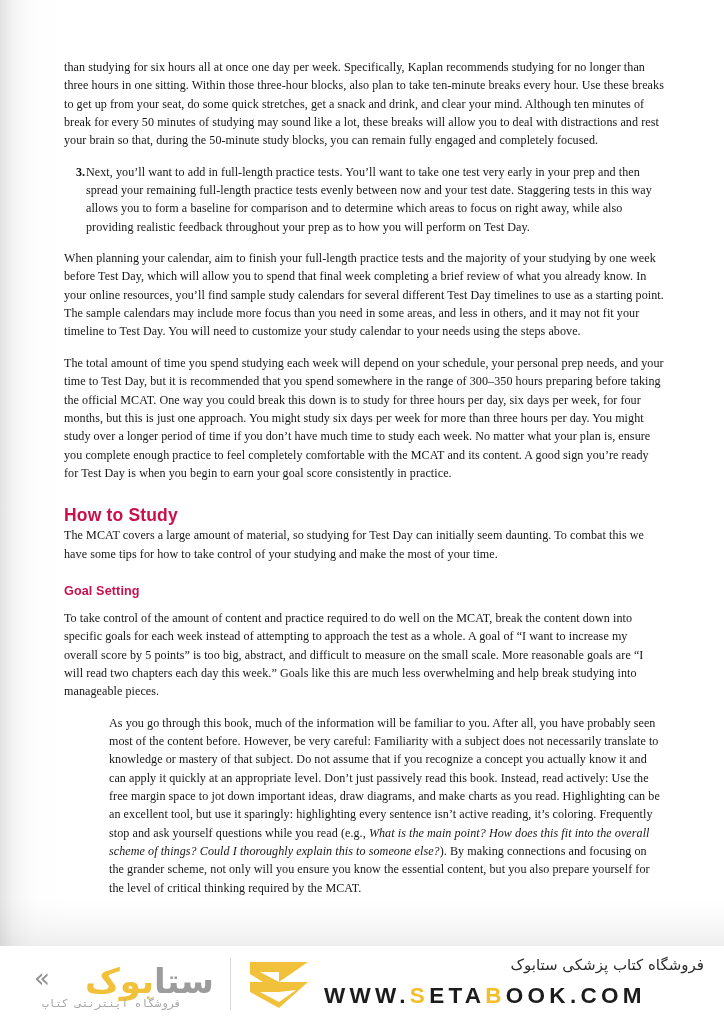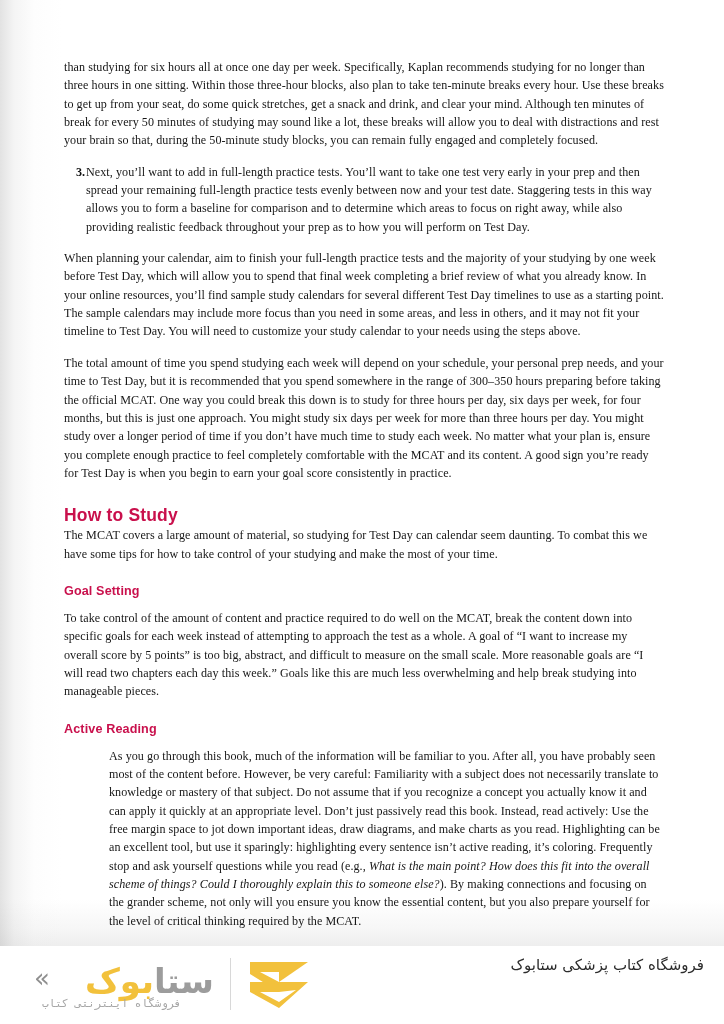--- a/index.html
+++ b/index.html
@@ -248,7 +248,7 @@
 
       <h2 class="section-heading">How to Study</h2>
 
-      <p class="body-text">The MCAT covers a large amount of material, so studying for Test Day can calendar seem daunting. To combat this we have some tips for how to take control of your studying and make the most of your time.</p>
+      <p class="body-text">The MCAT covers a large amount of material, so studying for Test Day can initially seem daunting. To combat this we have some tips for how to take control of your studying and make the most of your time.</p>
 
       <h3 class="sub-heading">Goal Setting</h3>
 

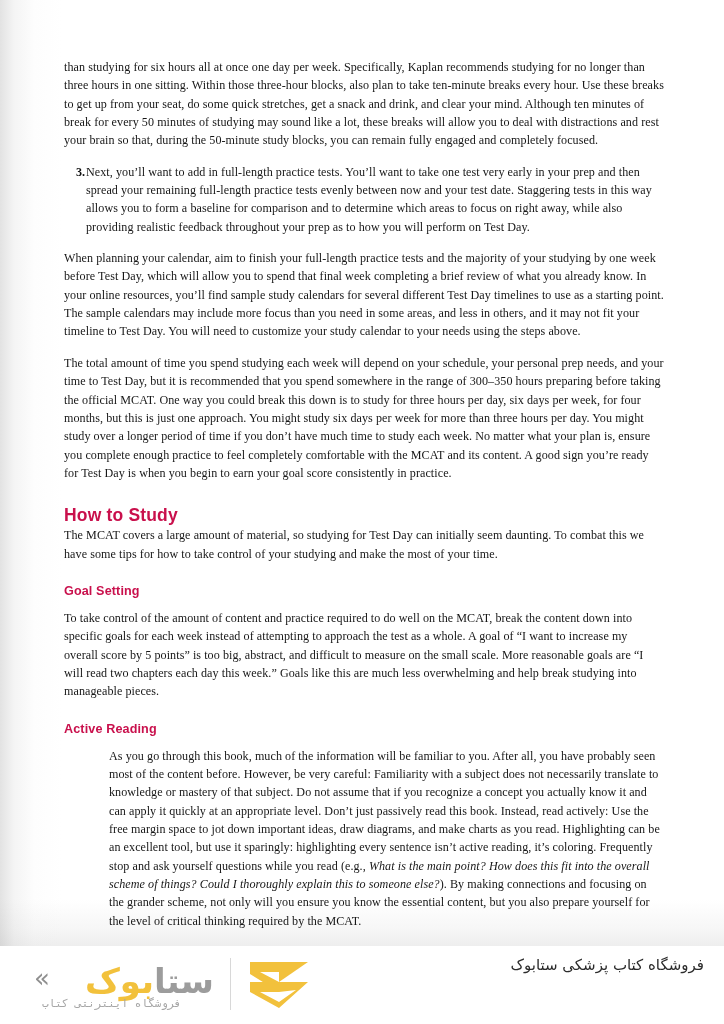--- a/index.html
+++ b/index.html
@@ -254,7 +254,6 @@
 
       <p class="body-text">To take control of the amount of content and practice required to do well on the MCAT, break the content down into specific goals for each week instead of attempting to approach the test as a whole. A goal of “I want to increase my overall score by 5 points” is too big, abstract, and difficult to measure on the small scale. More reasonable goals are “I will read two chapters each day this week.” Goals like this are much less overwhelming and help break studying into manageable pieces.</p>
 
-      <h3 class="sub-heading">Active Reading</h3>
 
       <p class="body-text tight"><span>As you go through this book, much of the information will be familiar to you. After all, you have probably seen most of the content before. However, be very careful: Familiarity with a subject does not necessarily translate to knowledge or mastery of that subject. Do not assume that if you recognize a concept you actually know it and can apply it quickly at an appropriate level. Don’t just passively read this book. Instead, read actively: Use the free margin space to jot down important ideas, draw diagrams, and make charts as you read. Highlighting can be an excellent tool, but use it sparingly: highlighting every sentence isn’t active reading, it’s coloring. Frequently stop and ask yourself questions while you read (e.g., </span><em class="q">What is the main point? How does this fit into the overall scheme of things? Could I thoroughly explain this to someone else?</em><span>). By making connections and focusing on the grander scheme, not only will you ensure you know the essential content, but you also prepare yourself for the level of critical thinking required by the MCAT.</span></p>
 

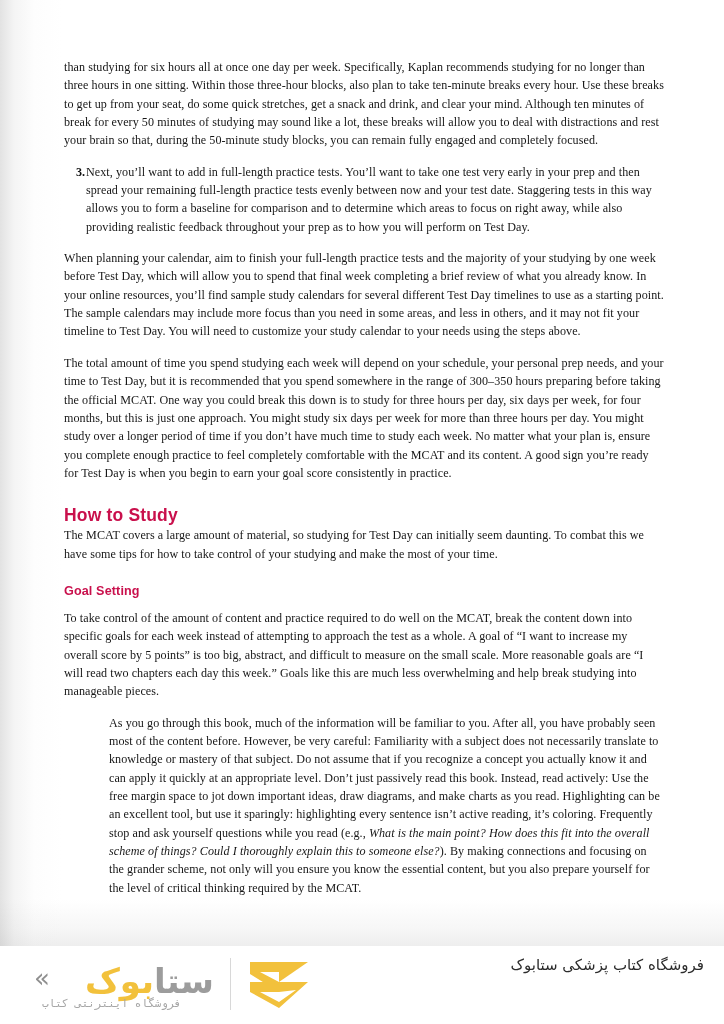--- a/index.html
+++ b/index.html
@@ -283,6 +283,7 @@
 
     <div class="brand-right">
       <div class="brand-fa">فروشگاه کتاب پزشکی ستابوک</div>
+      <div class="brand-url"><span>WWW.</span><span class="y">S</span><span>ETA</span><span class="y">B</span><span>OOK.COM</span></div>
     </div>
 
   </div>

